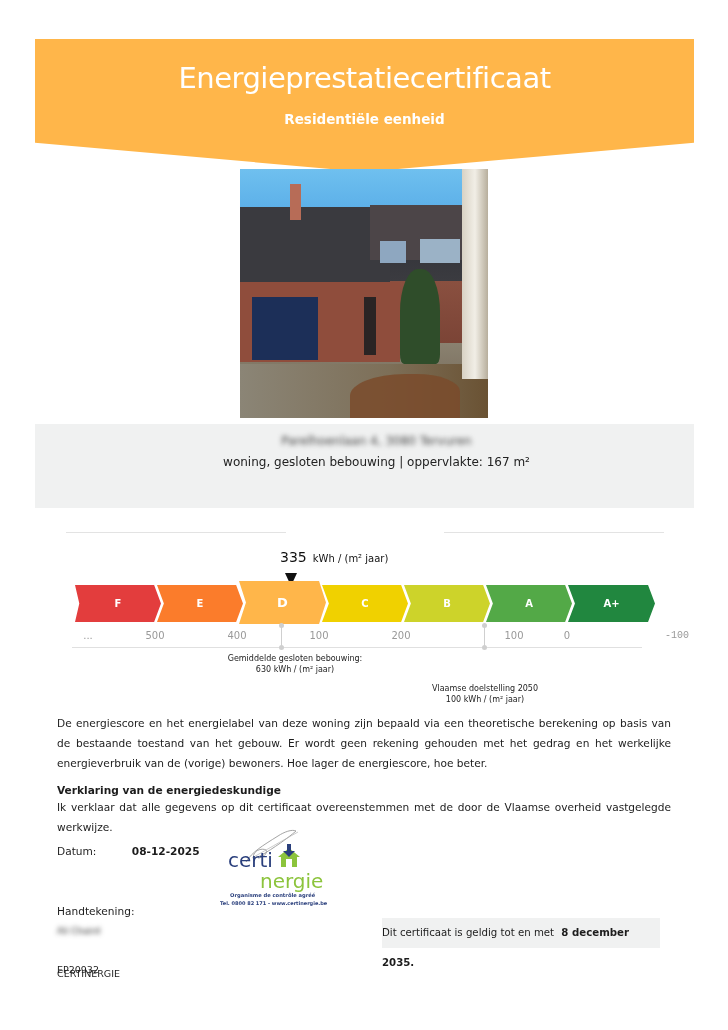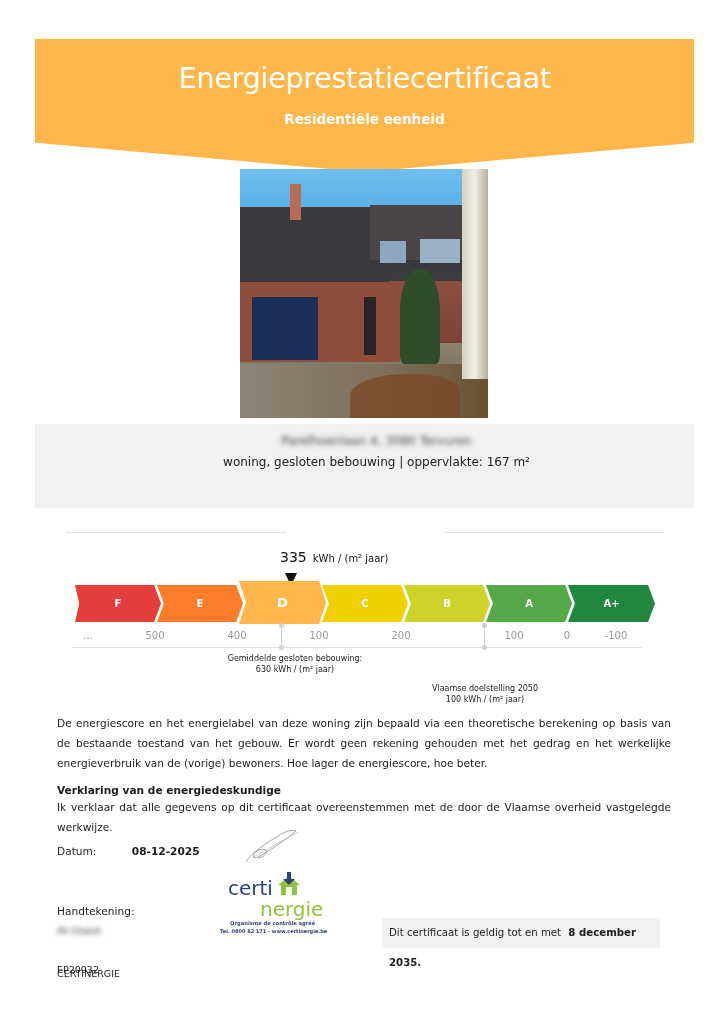--- a/index.html
+++ b/index.html
@@ -173,7 +173,7 @@
   <span style="left:329px;">200</span>
   <span style="left:411px;margin-left:31px;">100</span>
   <span style="left:495px;">0</span>
-  <span style="left:544px;">-100</span>
+  <span style="left:605px;font-family:Liberation Mono, monospace;">-100</span>
 </div>
 <div class="axis"></div>
 

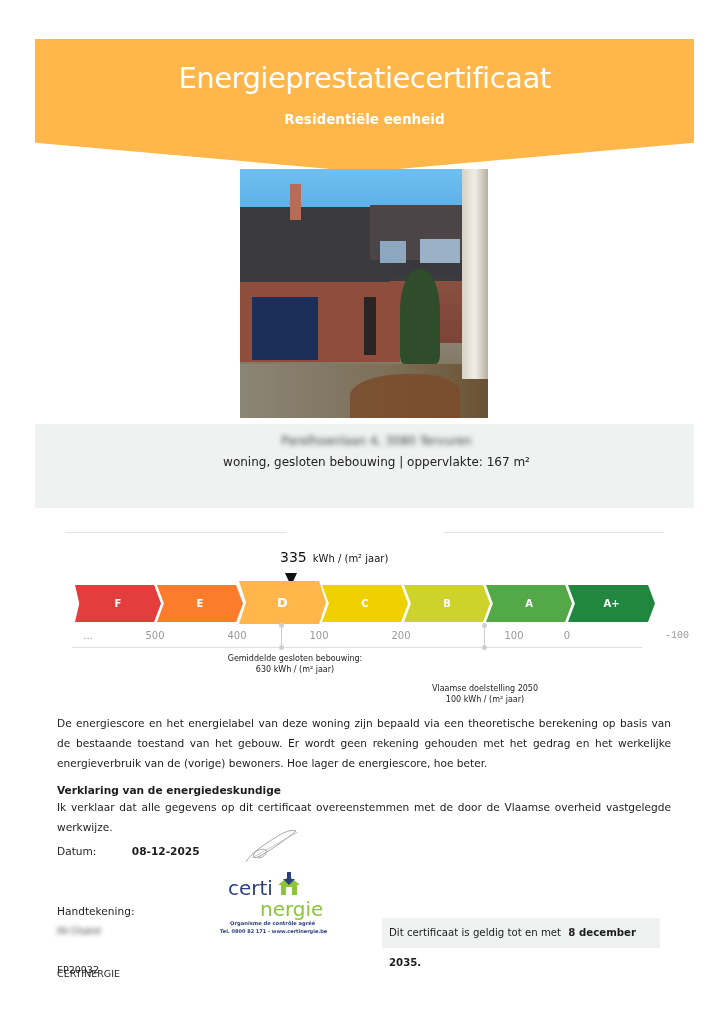--- a/index.html
+++ b/index.html
@@ -90,7 +90,7 @@
   .signature {
     position: absolute; left: 222px; top: 822px; width: 88px; height: 46px;
   }
-  .logo { position: absolute; left: 218px; top: 872px; width: 112px; height: 70px; }
+  .logo { position: absolute; left: 218px; top: 844px; width: 112px; height: 70px; }
   .logo .certi { position: absolute; left: 10px; top: 4px; font-size: 20px; color: #2a3f7c; font-family: "DejaVu Sans", sans-serif; }
   .logo .nergie { position: absolute; left: 42px; top: 25px; font-size: 20px; color: #8cc43c; }
   .logo .house { position: absolute; left: 58px; top: 0; width: 26px; height: 24px; }

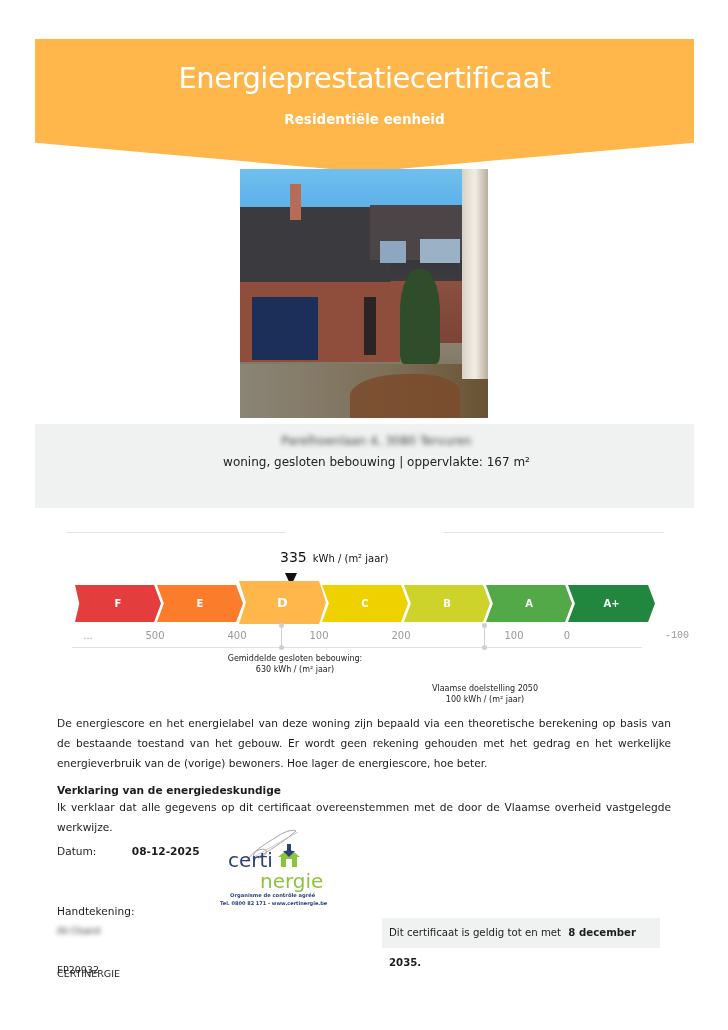--- a/index.html
+++ b/index.html
@@ -99,7 +99,7 @@
 
   .validity {
     position: absolute; left: 382px; top: 918px; width: 278px; height: 30px;
-    background: #f0f1f1; font-size: 10.2px; color: #1c1c1c; padding-left: 7px; line-height: 30px;
+    background: #f0f1f1; font-size: 10.2px; color: #1c1c1c; line-height: 30px;
   }
 </style>
 </head>

